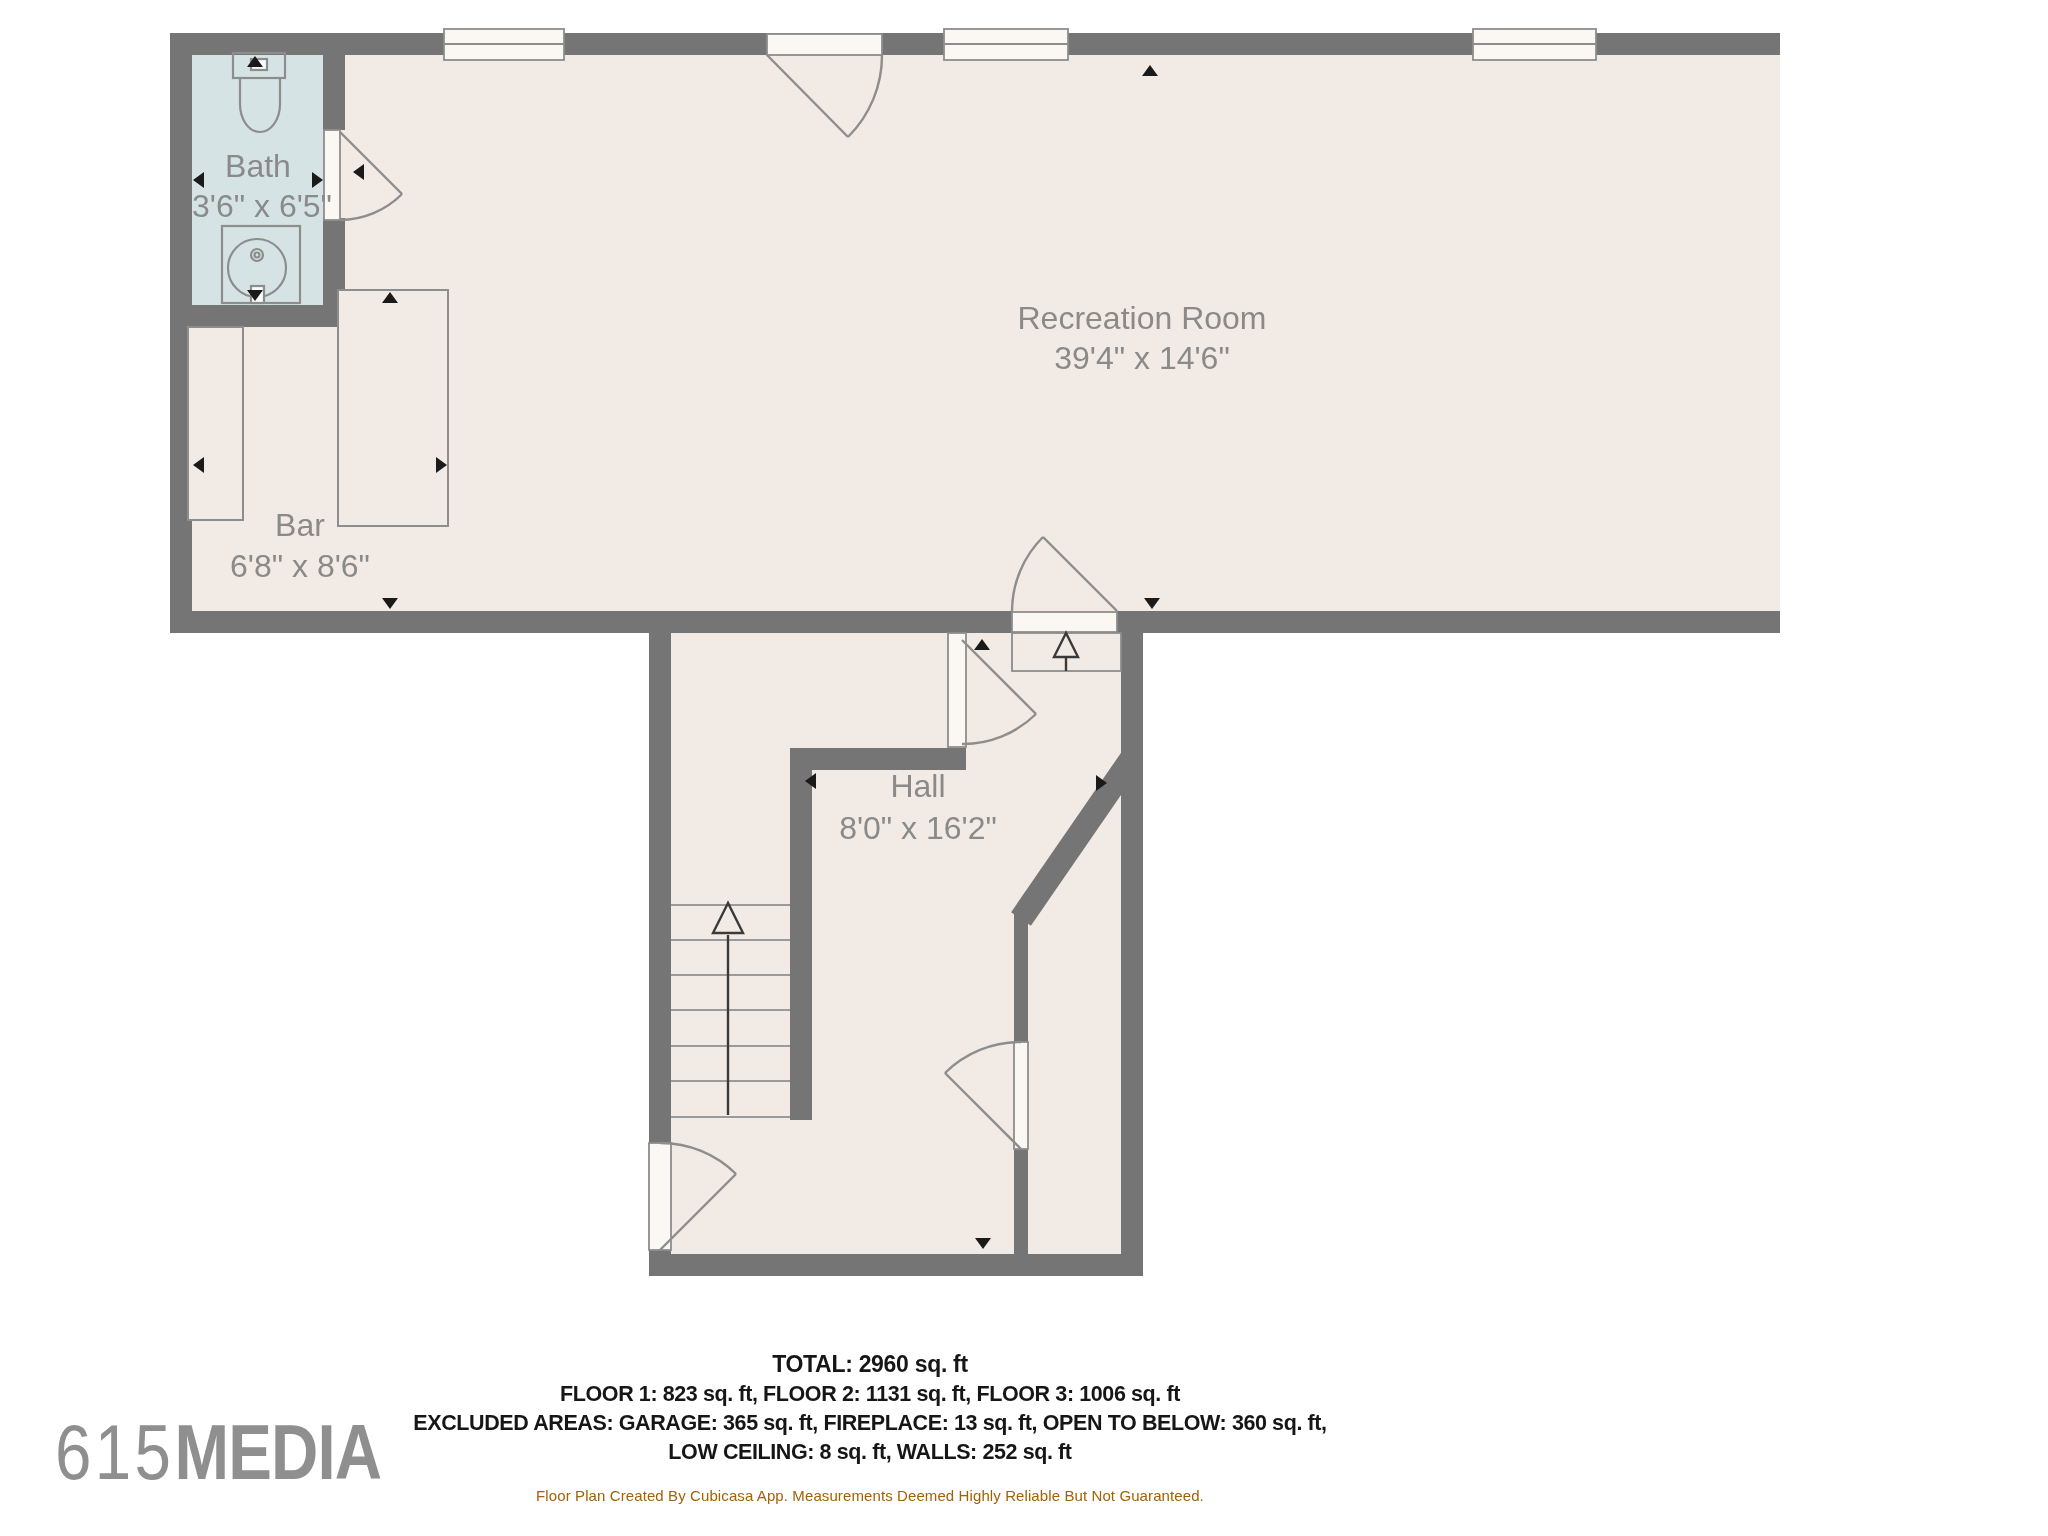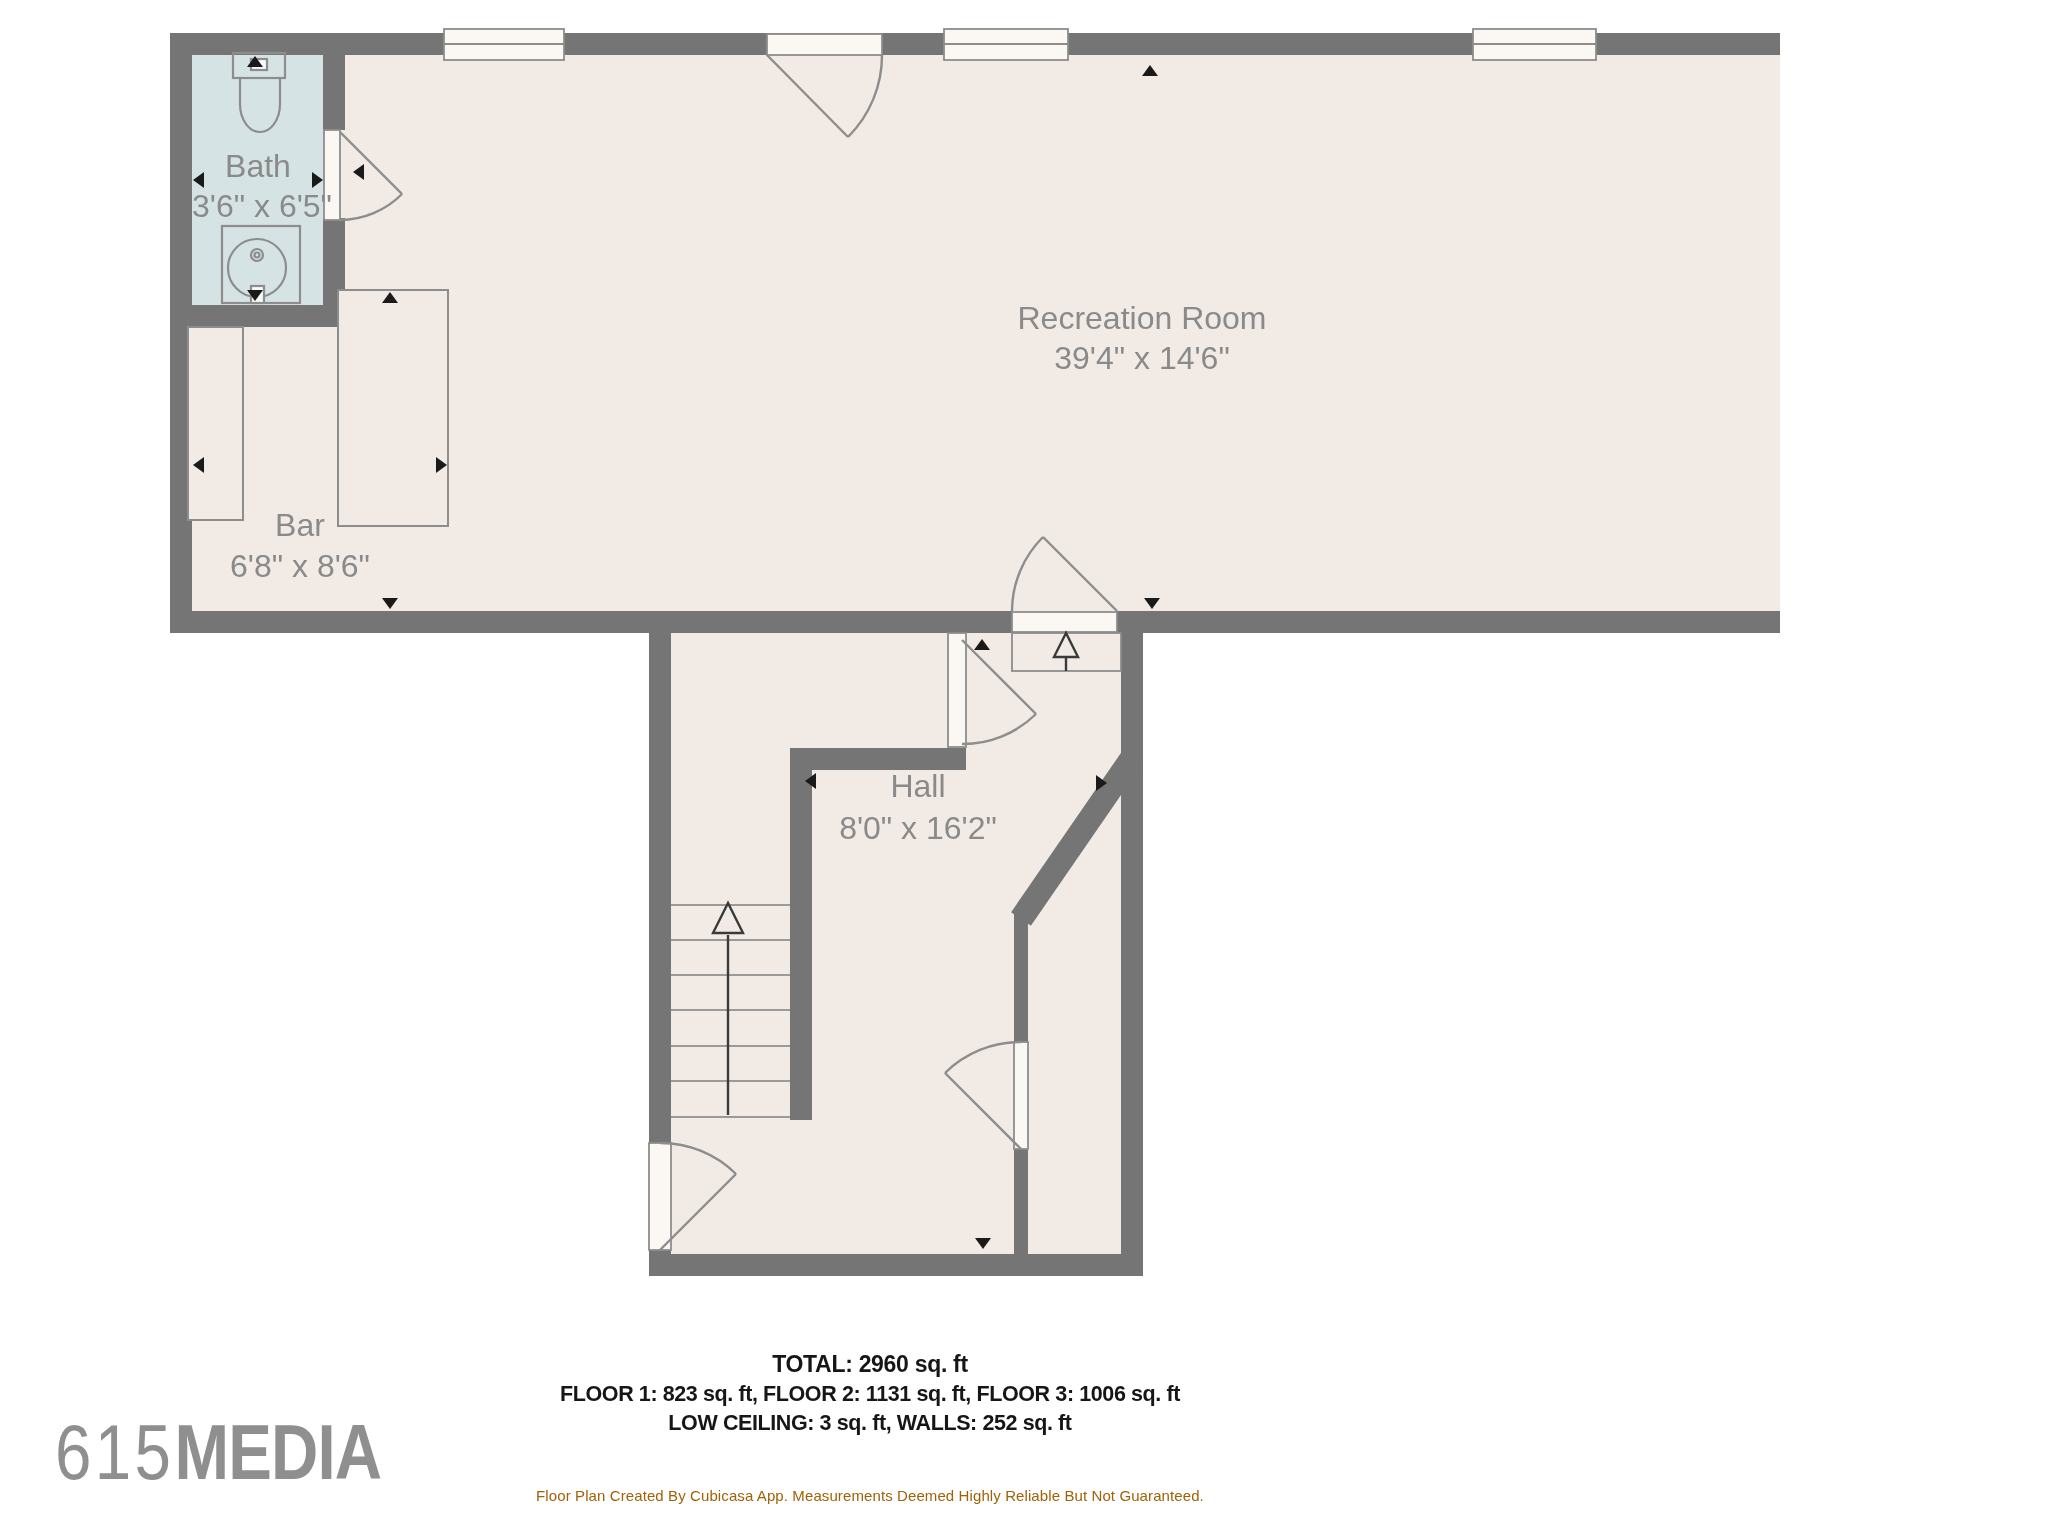--- a/index.html
+++ b/index.html
@@ -189,6 +189,7 @@
   <div class="summary">
     <div class="sum-bold">TOTAL: 2960 sq. ft</div>
     <div class="sum">FLOOR 1: 823 sq. ft, FLOOR 2: 1131 sq. ft, FLOOR 3: 1006 sq. ft</div>
+    <div class="sum">EXCLUDED AREAS: GARAGE: 365 sq. ft, FIREPLACE: 13 sq. ft, OPEN TO BELOW: 360 sq. ft,</div>
     <div class="sum">LOW CEILING: 3 sq. ft, WALLS: 252 sq. ft</div>
   </div>
 

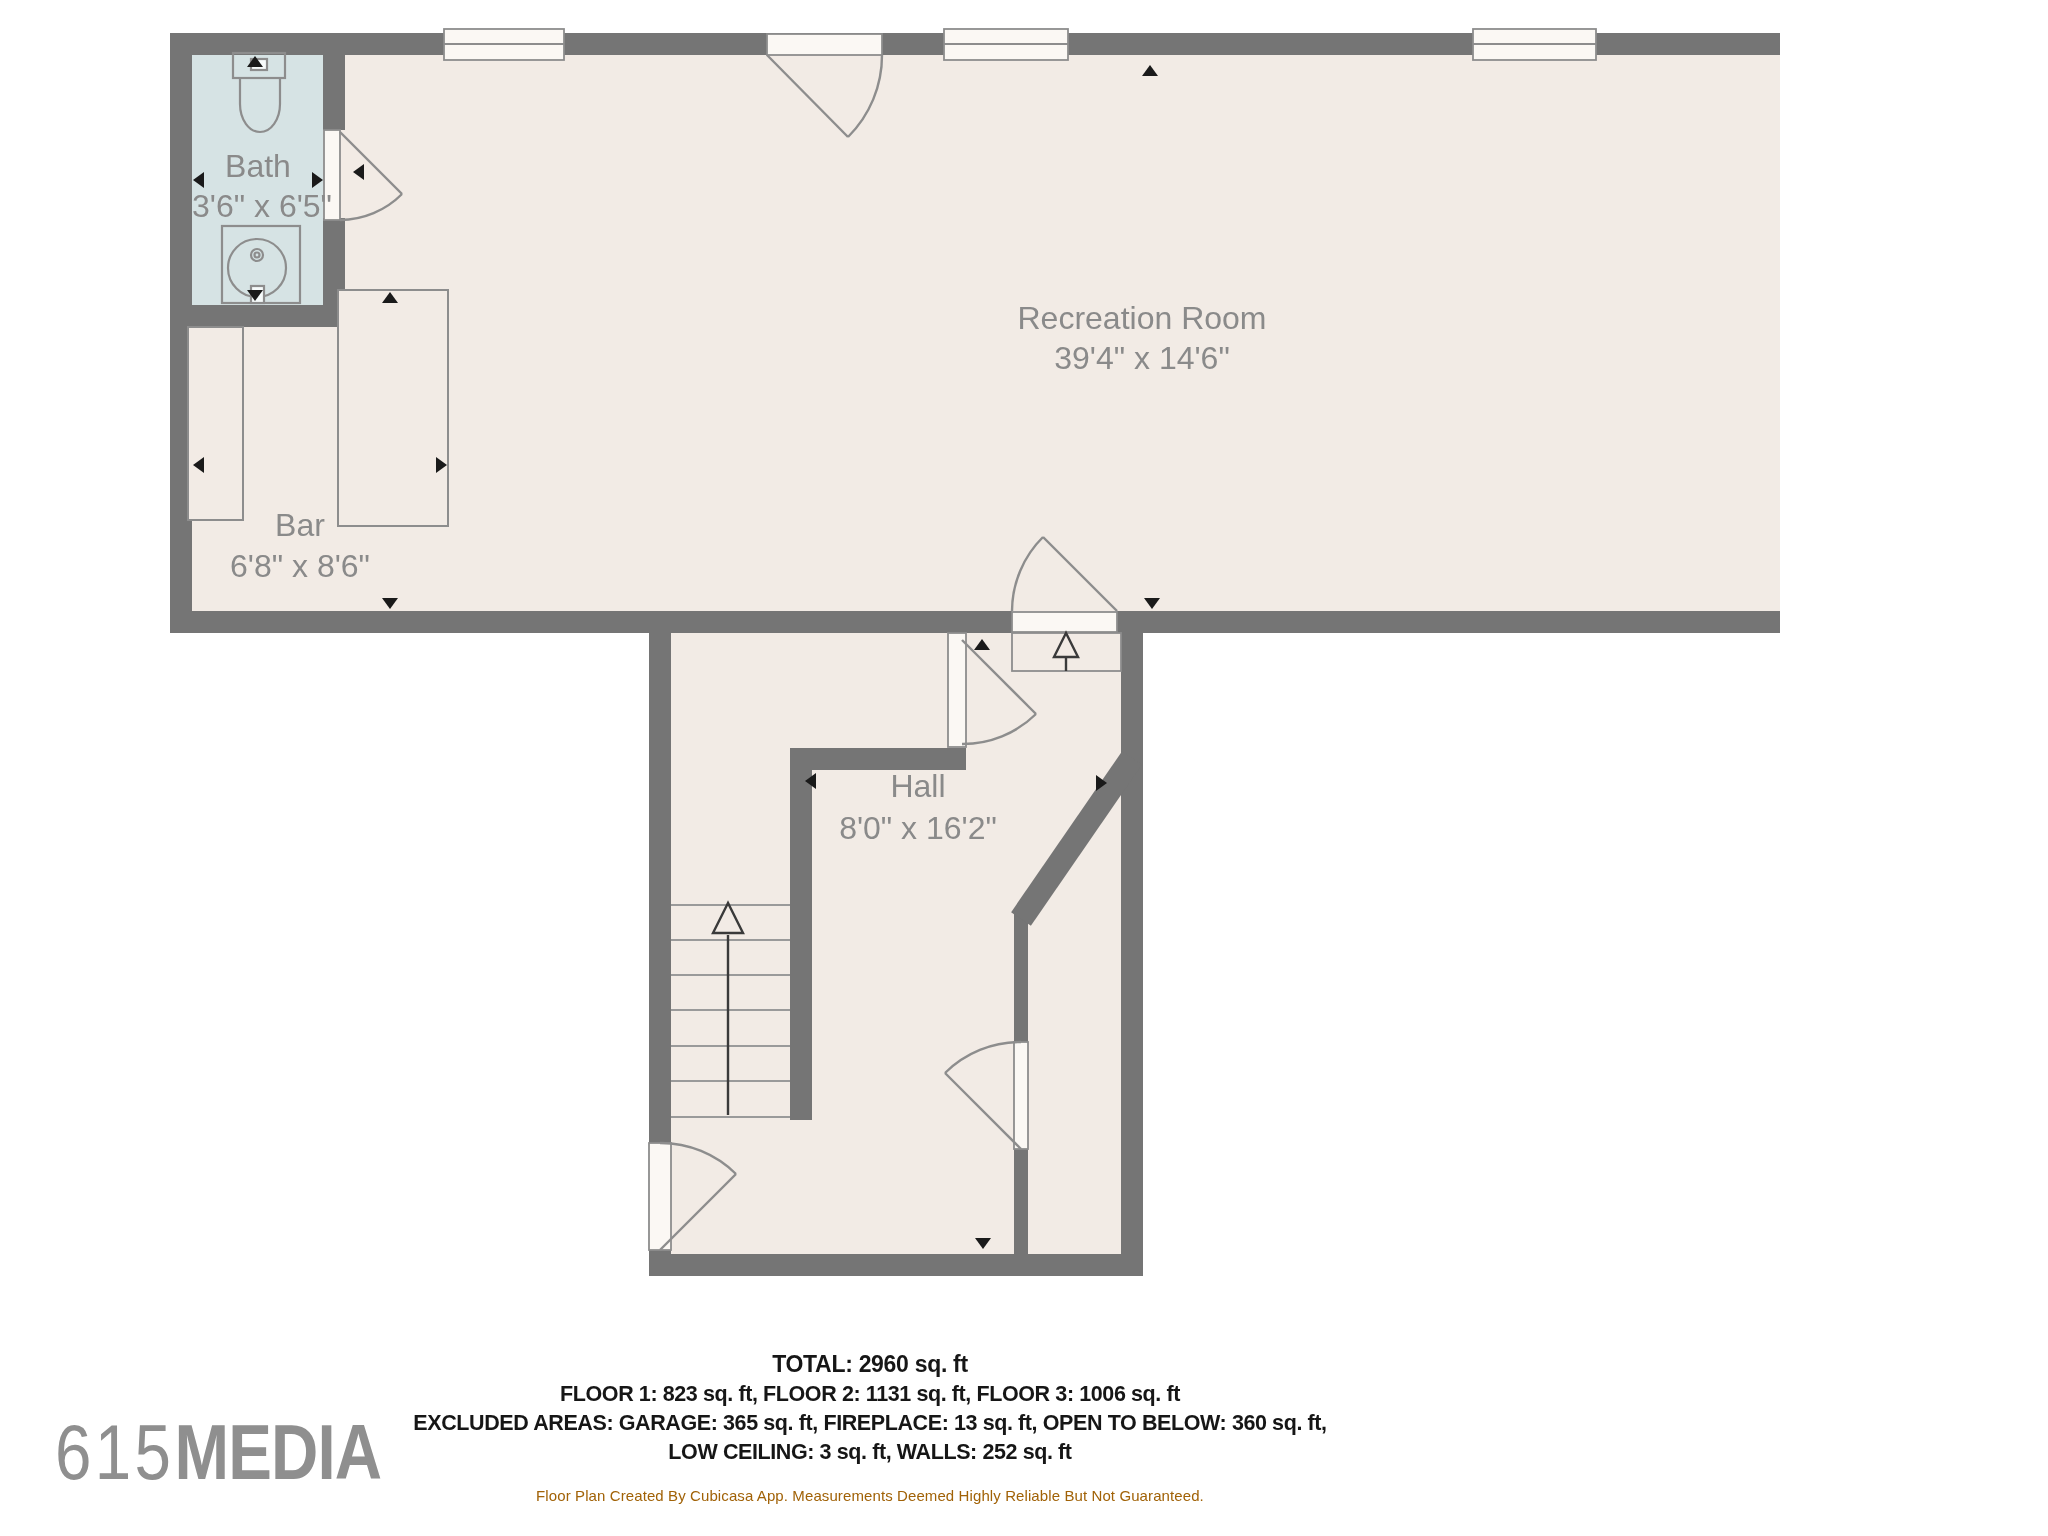--- a/index.html
+++ b/index.html
@@ -190,7 +190,7 @@
     <div class="sum-bold">TOTAL: 2960 sq. ft</div>
     <div class="sum">FLOOR 1: 823 sq. ft, FLOOR 2: 1131 sq. ft, FLOOR 3: 1006 sq. ft</div>
     <div class="sum">EXCLUDED AREAS: GARAGE: 365 sq. ft, FIREPLACE: 13 sq. ft, OPEN TO BELOW: 360 sq. ft,</div>
-    <div class="sum">LOW CEILING: 3 sq. ft, WALLS: 252 sq. ft</div>
+    <div class="sum">LOW CEILING: 8 sq. ft, WALLS: 252 sq. ft</div>
   </div>
 
   <div class="disclaimer">Floor Plan Created By Cubicasa App. Measurements Deemed Highly Reliable But Not Guaranteed.</div>

